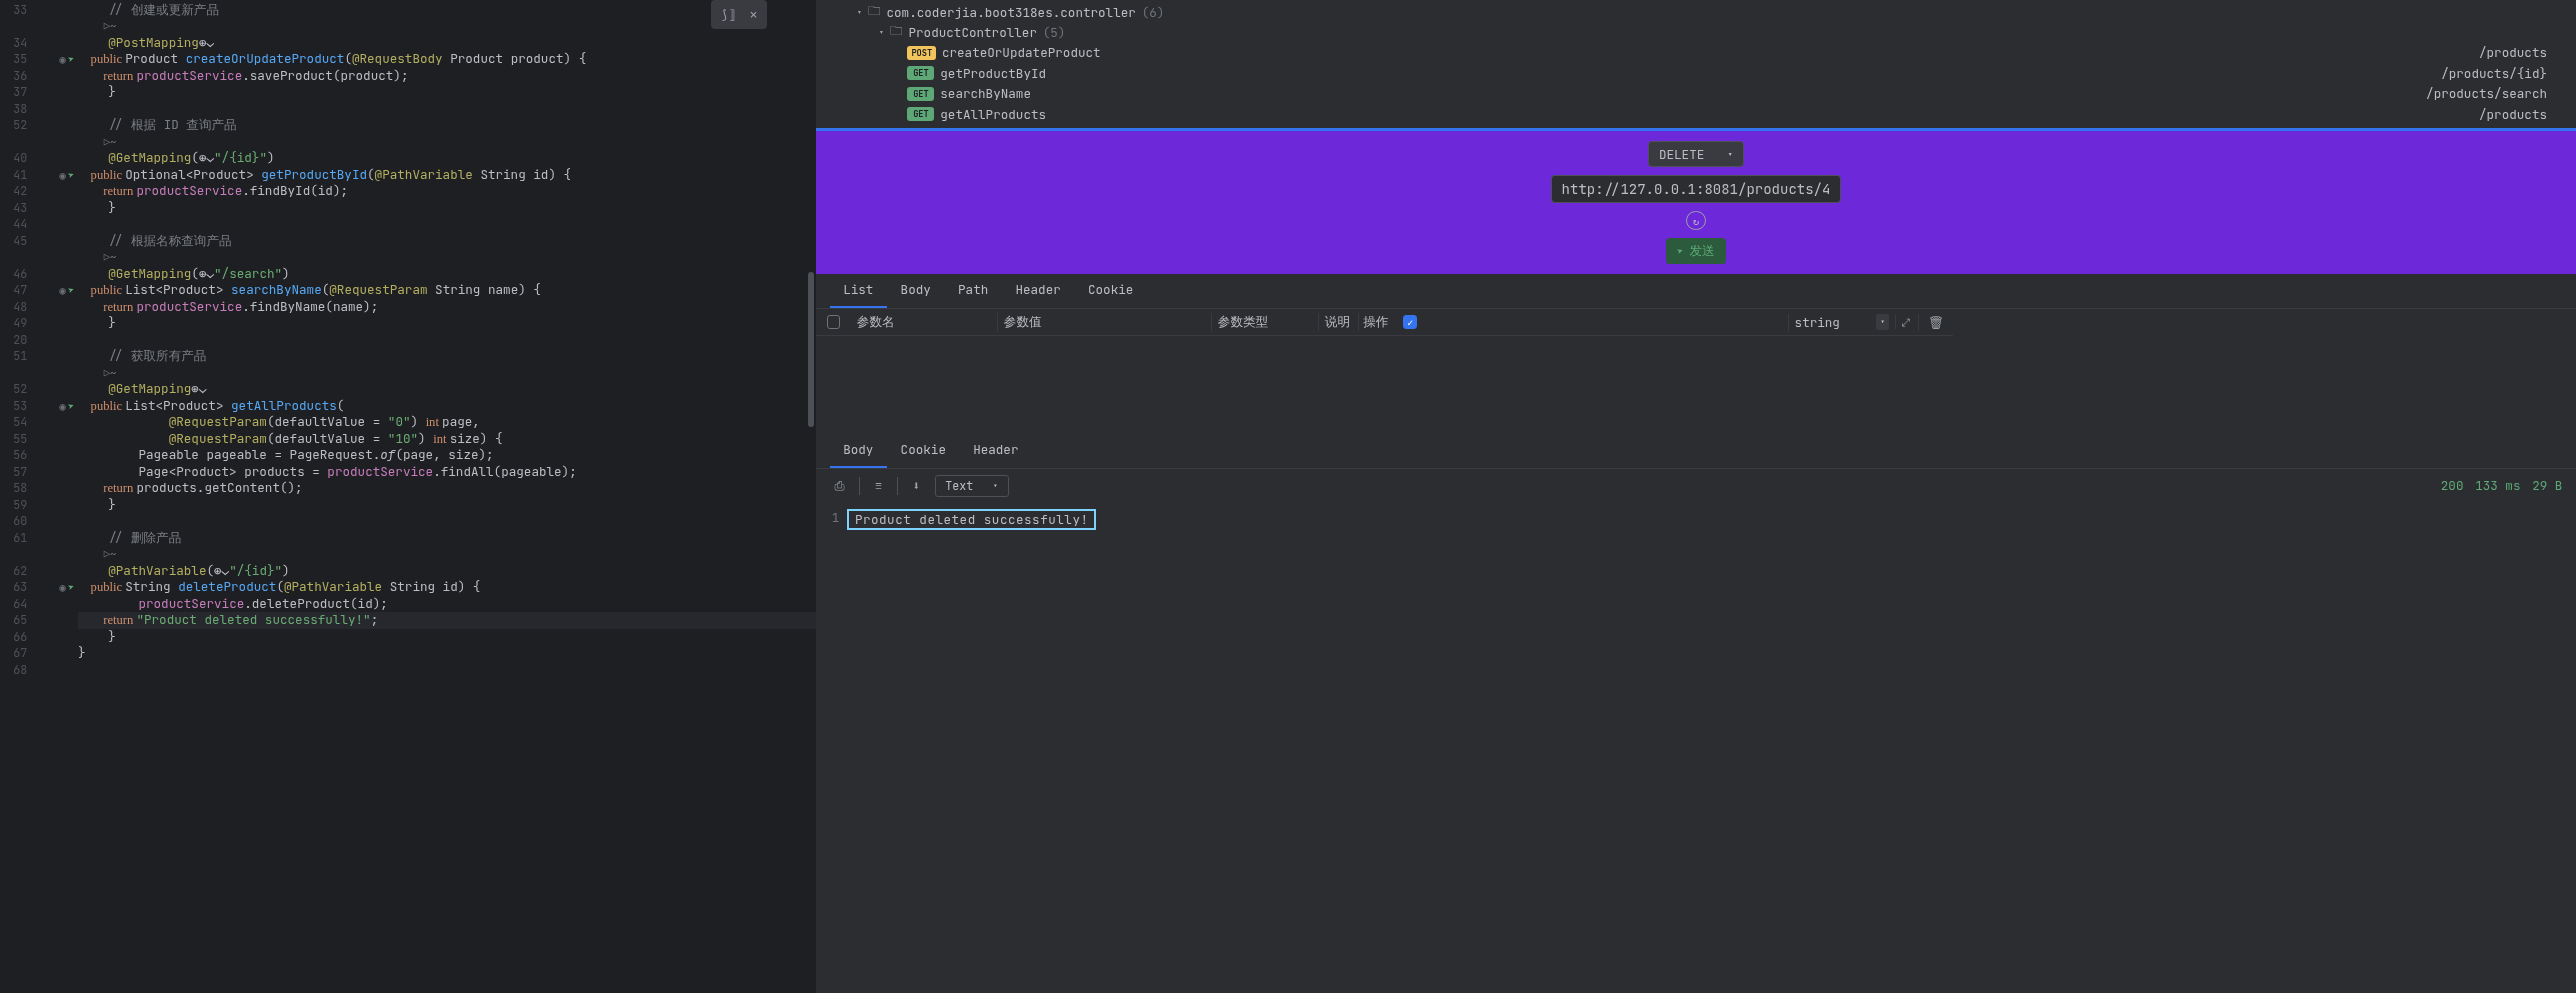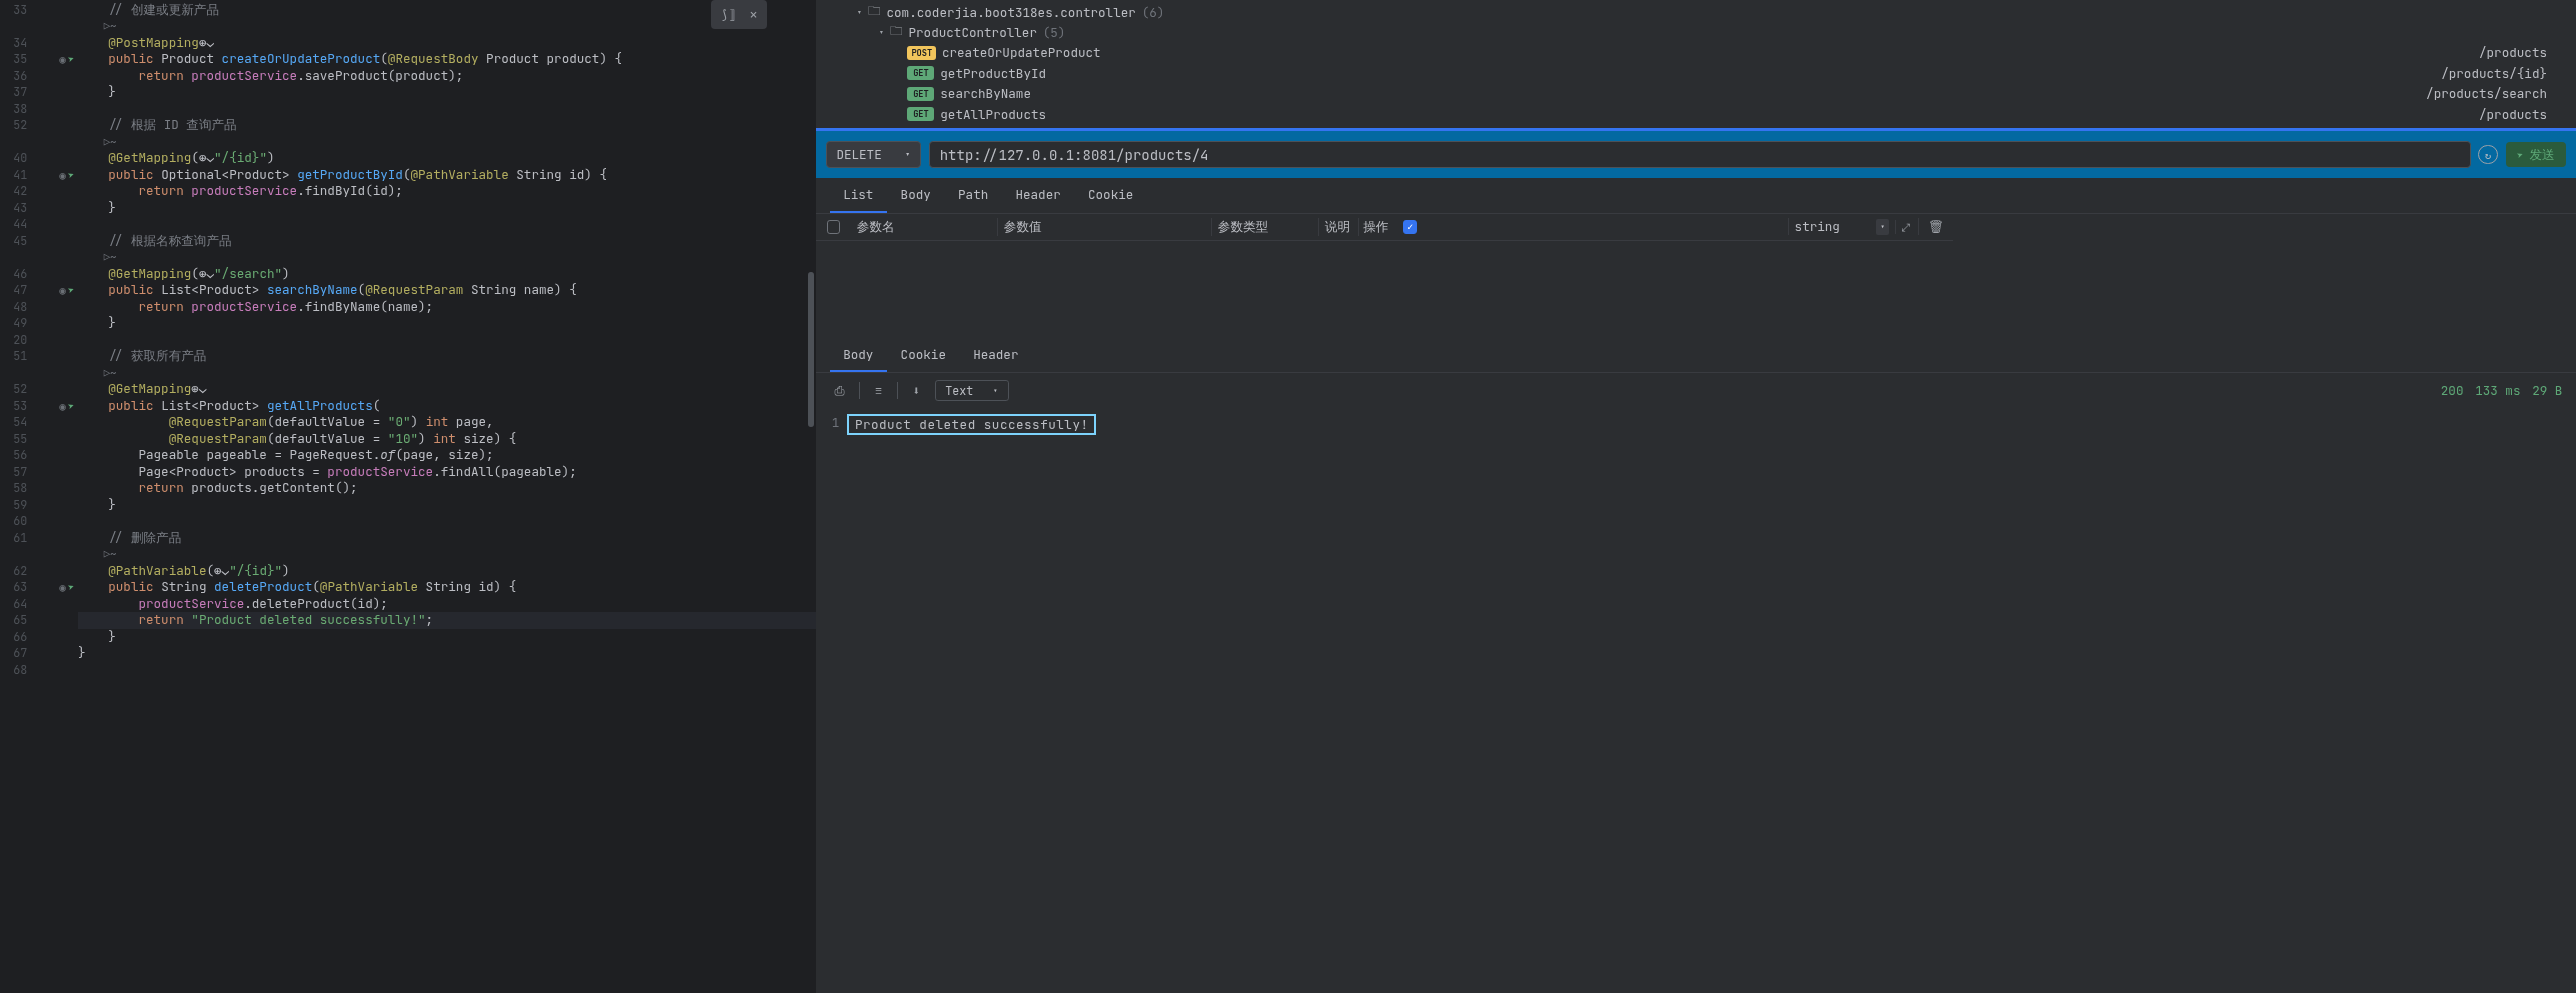--- a/index.html
+++ b/index.html
@@ -51,7 +51,7 @@
 }
 .code-line.hl { background: #26282e; }
 .cm { color: #7a7e85; }
-.kw { color: #cf8e6d; }
+.kw { color: #cf8e6d; font-family: Liberation Serif, serif; }
 .typ { color: #bcbec4; }
 .mth { color: #56a8f5; }
 .ann { color: #b3ae60; }

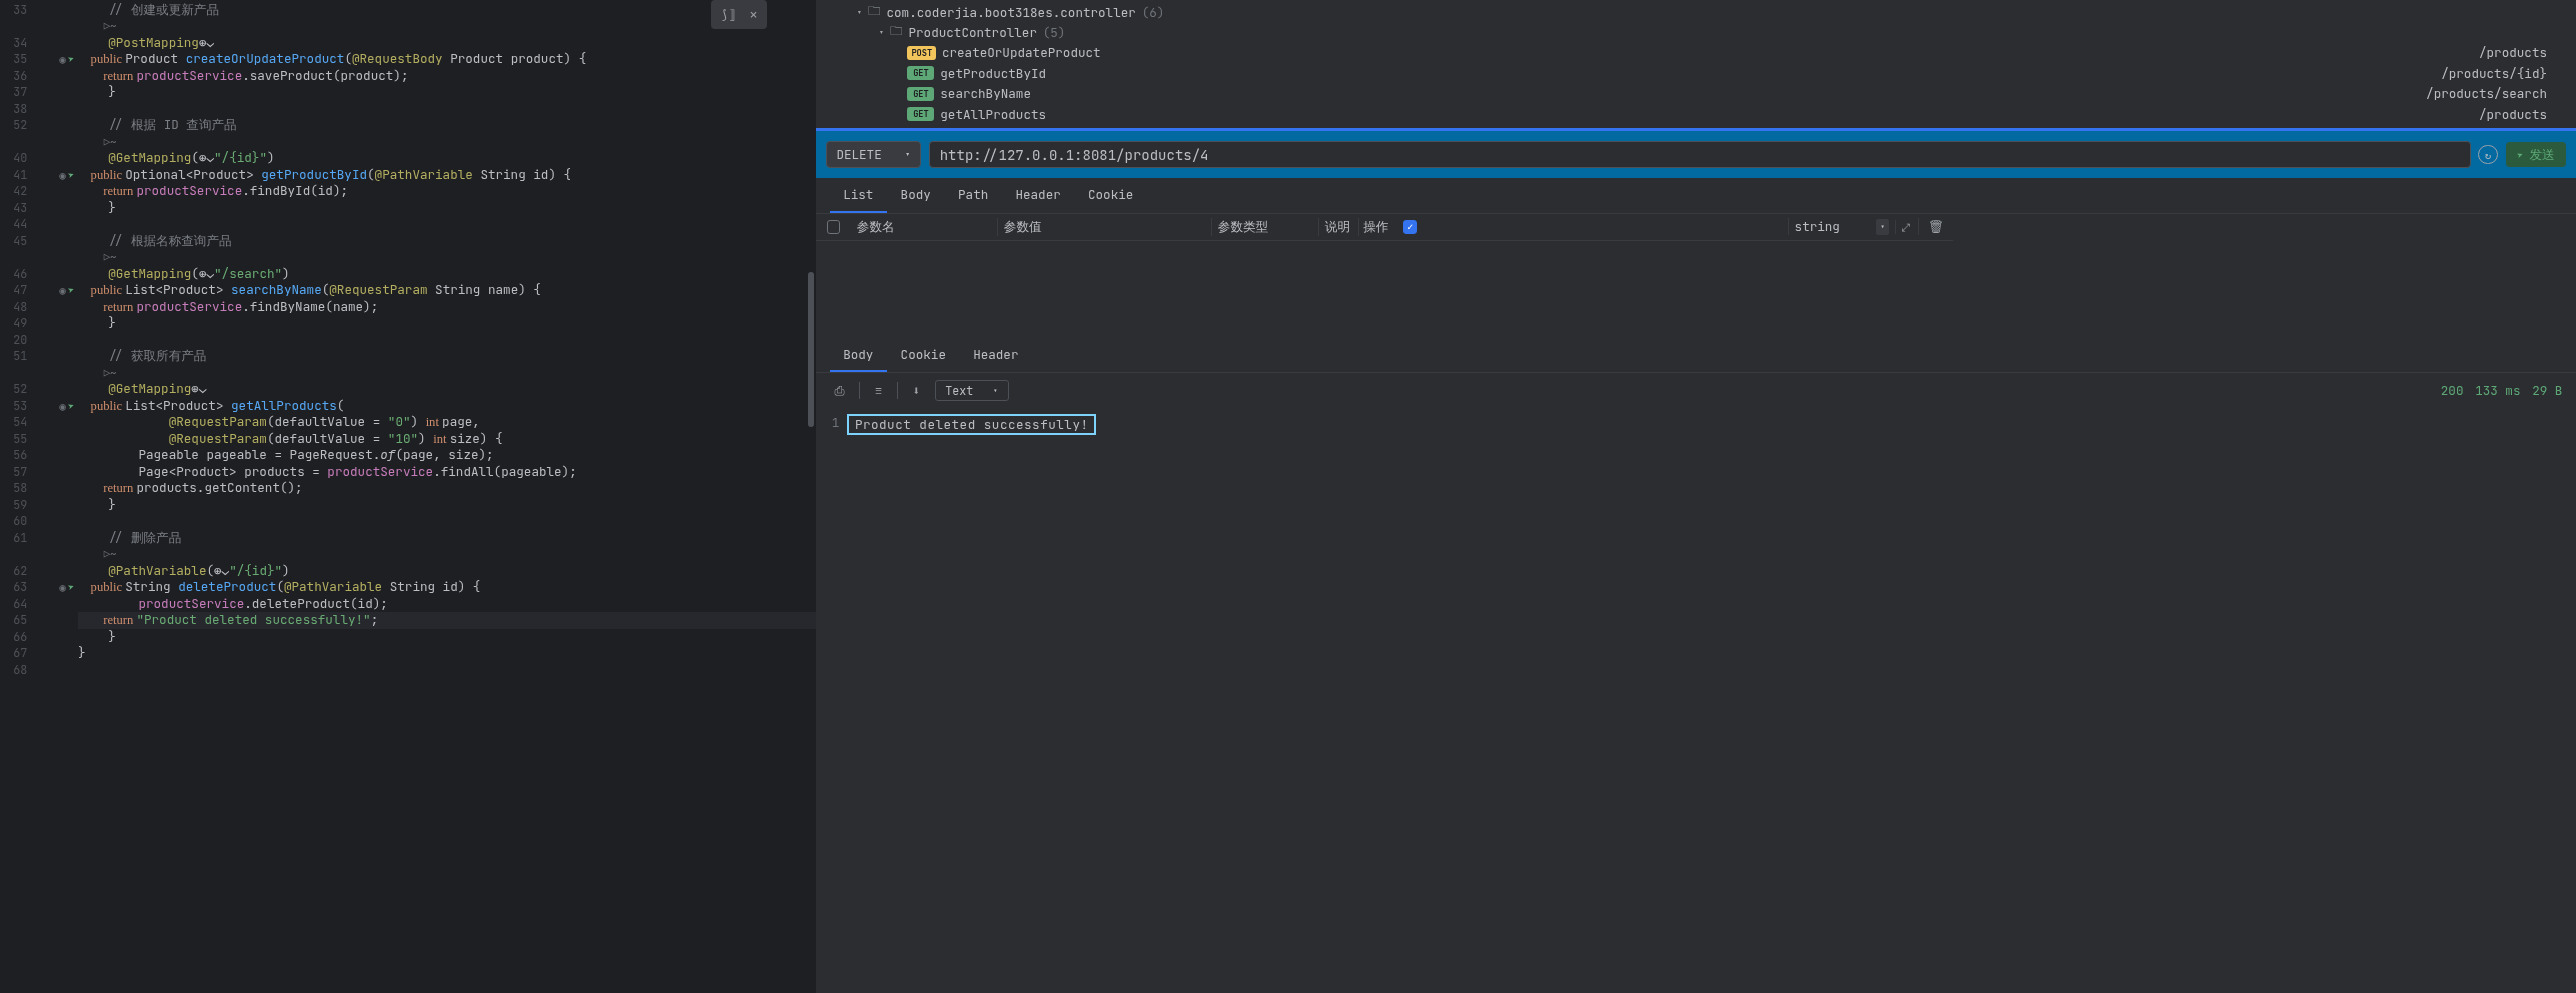--- a/index.html
+++ b/index.html
@@ -111,7 +111,8 @@
   padding: 9.7px 9.7px;
   gap: 7.8px;
   align-items: center;
-  background: #0369a1;
+  background: #6d28d9;
+  flex-direction: column;
 }
 .method-select {
   background: #393b40;

